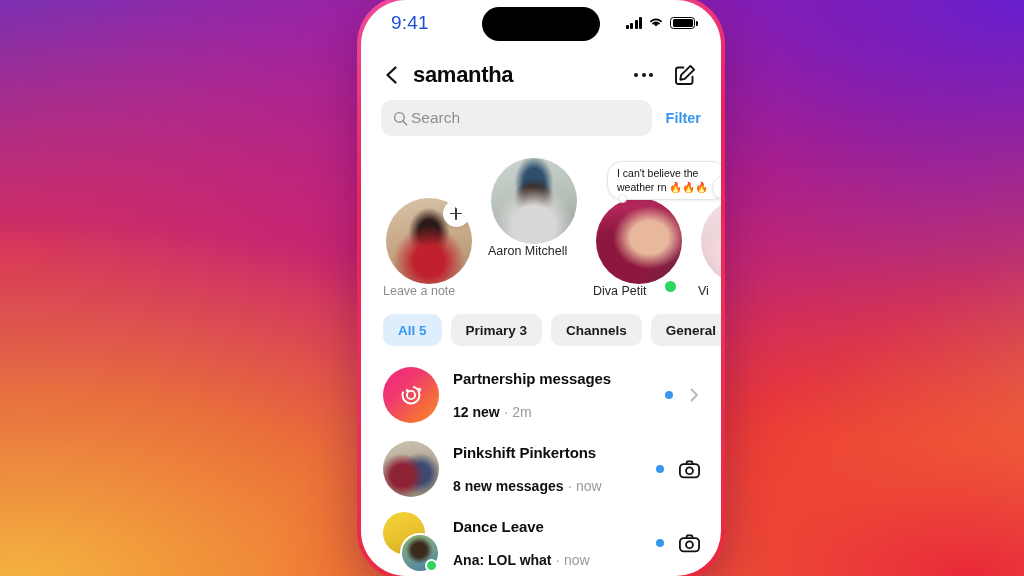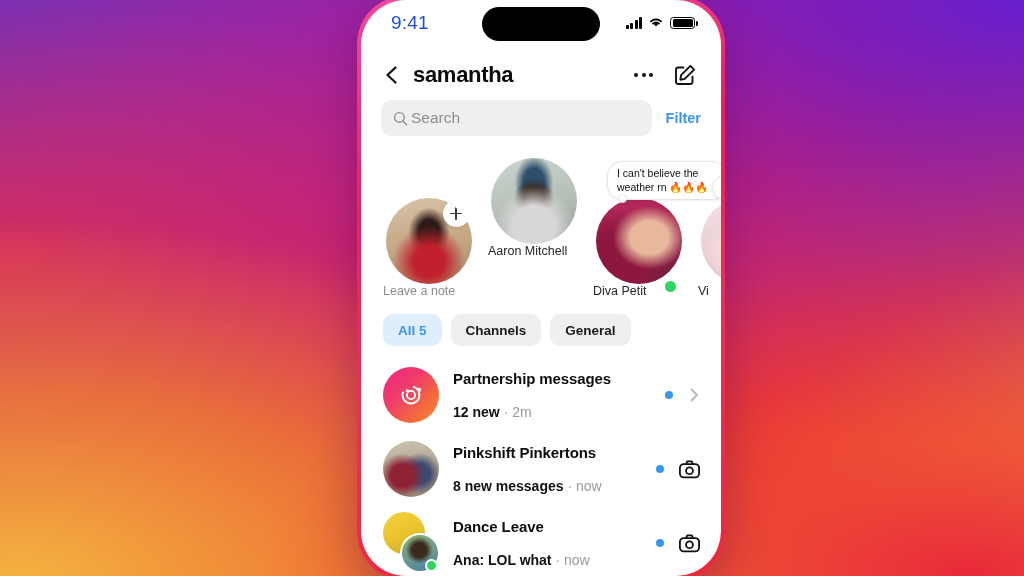--- a/index.html
+++ b/index.html
@@ -297,6 +297,7 @@
 
     <div class="chips-row">
       <div class="chip active">All 5</div>
+      <div class="chip">Primary 3</div>
       <div class="chip">Channels</div>
       <div class="chip">General</div>
 

